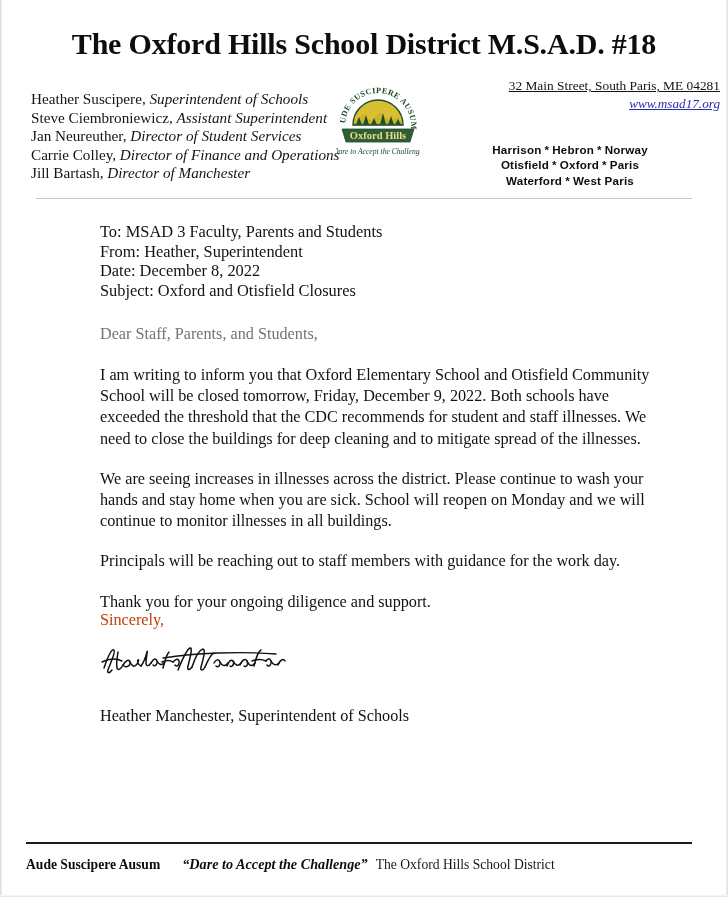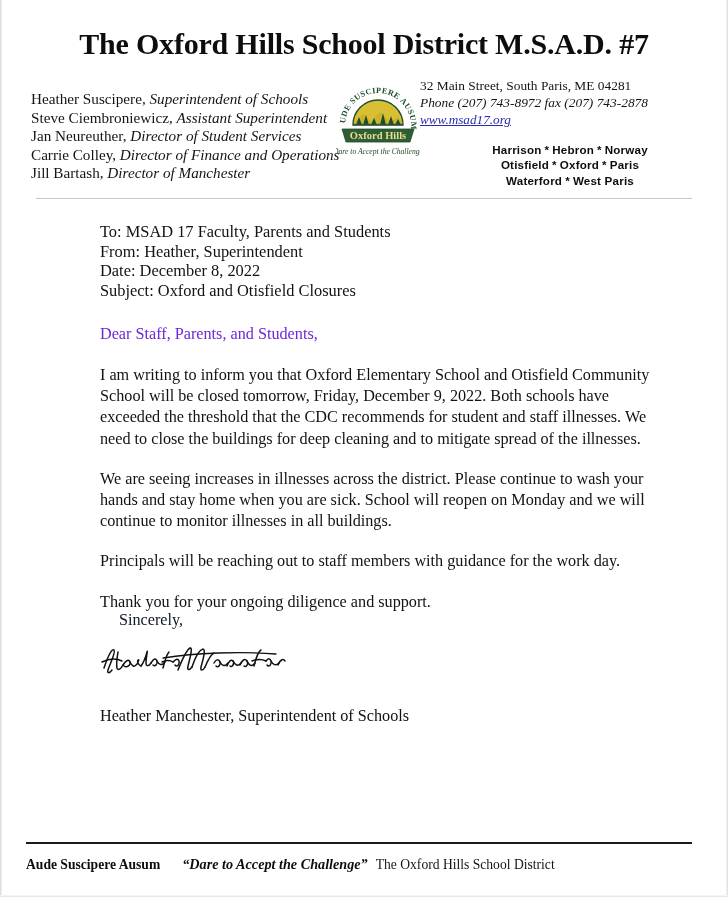--- a/index.html
+++ b/index.html
@@ -244,7 +244,7 @@
   <div class="scan-edge-right"></div>
   <div class="scan-edge-bottom"></div>
 
-  <div class="masthead-title">The Oxford Hills School District M.S.A.D. #7</div>
+  <div class="masthead-title">The Oxford Hills School District M.S.A.D. #18</div>
 
   <div class="staff-block">
     <div class="staff-line">

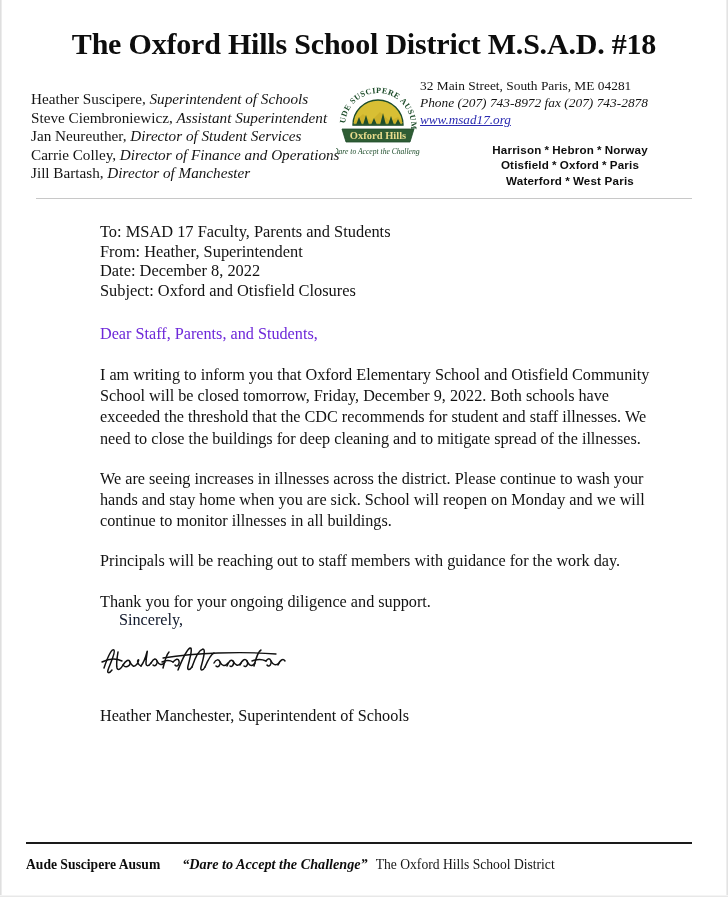--- a/index.html
+++ b/index.html
@@ -85,7 +85,8 @@
     left: 420px;
     top: 78px;
     width: 300px;
-    text-align: left;
+    text-align: right;
+    text-decoration: underline;
   }
   .contact-addr {
     font-size: 13.4px;

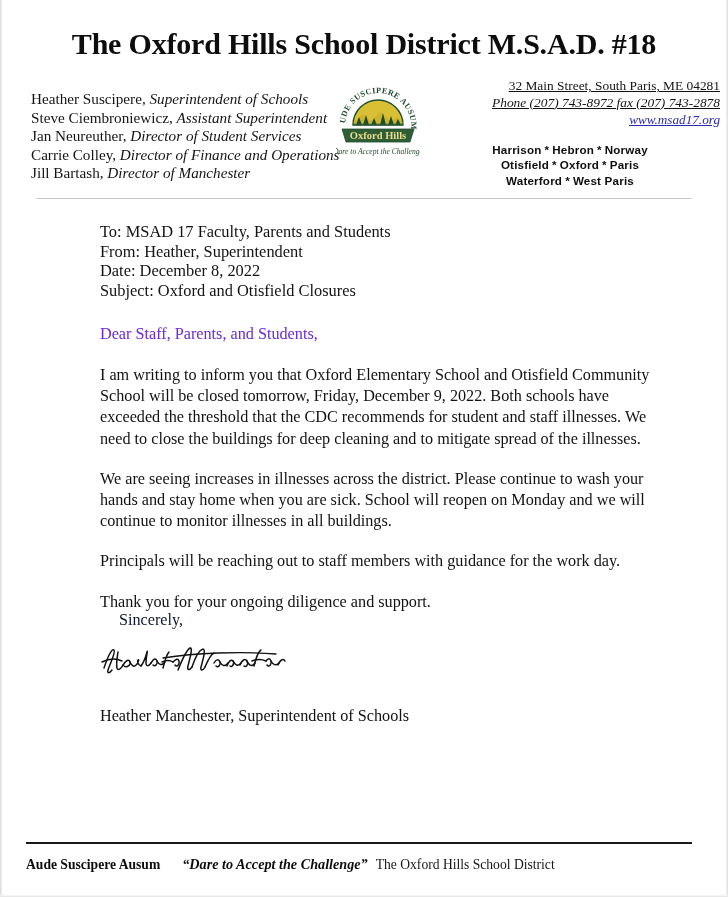--- a/index.html
+++ b/index.html
@@ -298,7 +298,6 @@
 
   <div class="contact-block">
     <div class="contact-addr">32 Main Street,  South Paris, ME 04281</div>
-    <div class="contact-phone">Phone (207) 743-8972   fax (207) 743-2878</div>
     <div class="contact-web">www.msad17.org</div>
   </div>
 

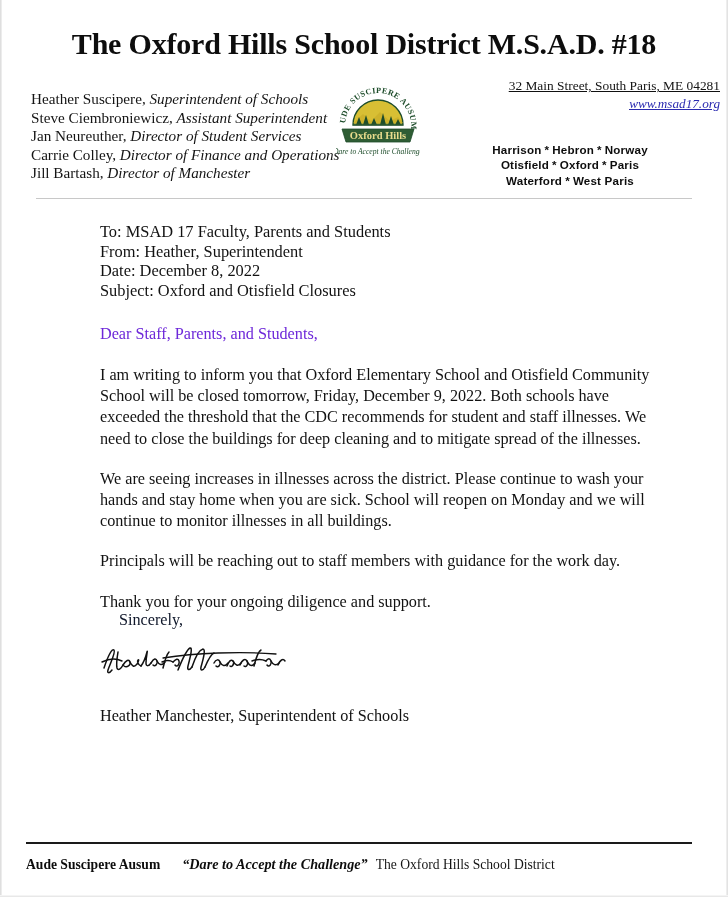--- a/index.html
+++ b/index.html
@@ -316,7 +316,7 @@
   <div class="head-rule"></div>
 
   <div class="memo-block">
-    <div class="memo-line">To: MSAD 17 Faculty, Parents and Students</div>
+    <div class="memo-line">To: MSAD 3 Faculty, Parents and Students</div>
     <div class="memo-line">From: Heather, Superintendent</div>
     <div class="memo-line">Date: December 8, 2022</div>
     <div class="memo-line">Subject: Oxford and Otisfield Closures</div>

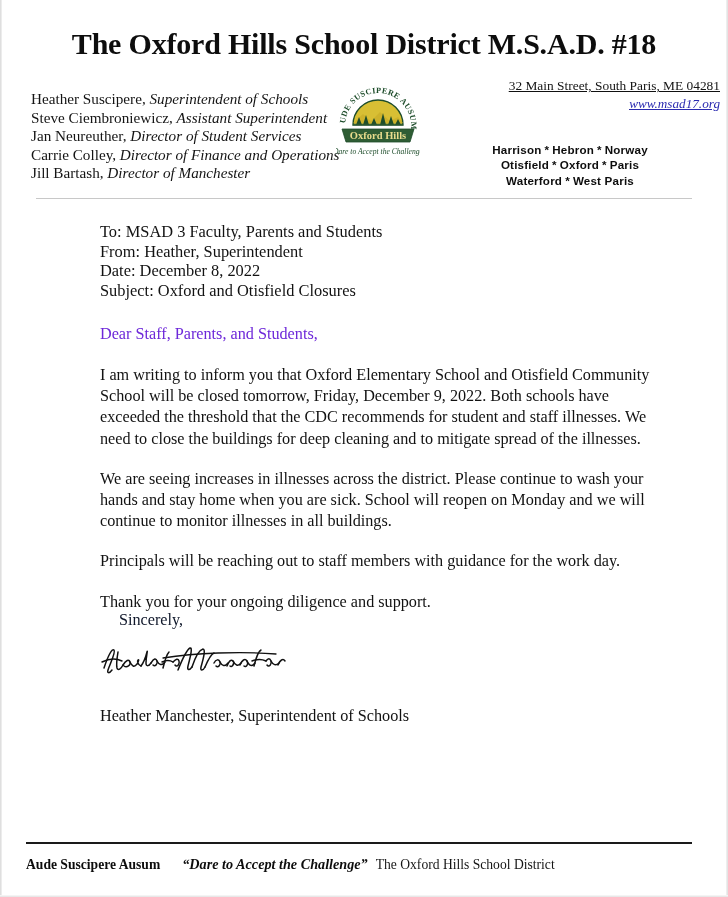--- a/index.html
+++ b/index.html
@@ -163,7 +163,7 @@
   .salutation {
     font-size: 16.2px;
     line-height: 21px;
-    color: #6d28d9;
+    color: #737373;
     margin-bottom: 20px;
   }
   .para {

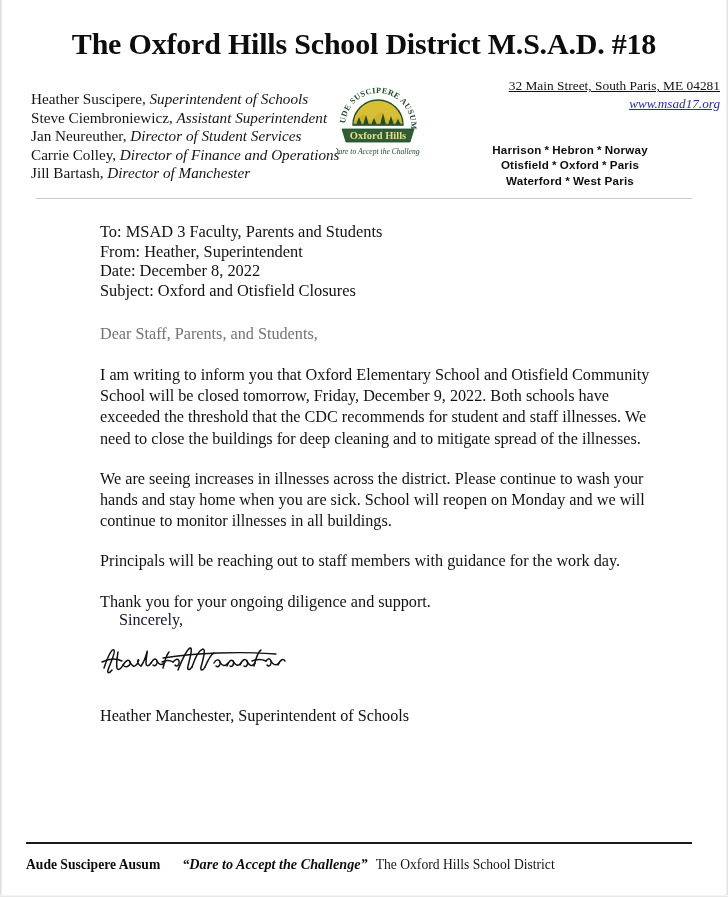--- a/index.html
+++ b/index.html
@@ -185,8 +185,7 @@
   .sign-closing {
     font-size: 16.2px;
     line-height: 20px;
-    color: #0f172a;
-    margin-left: 19px;
+    color: #c2410c;
   }
   .signature-img {
     margin-top: 8px;

